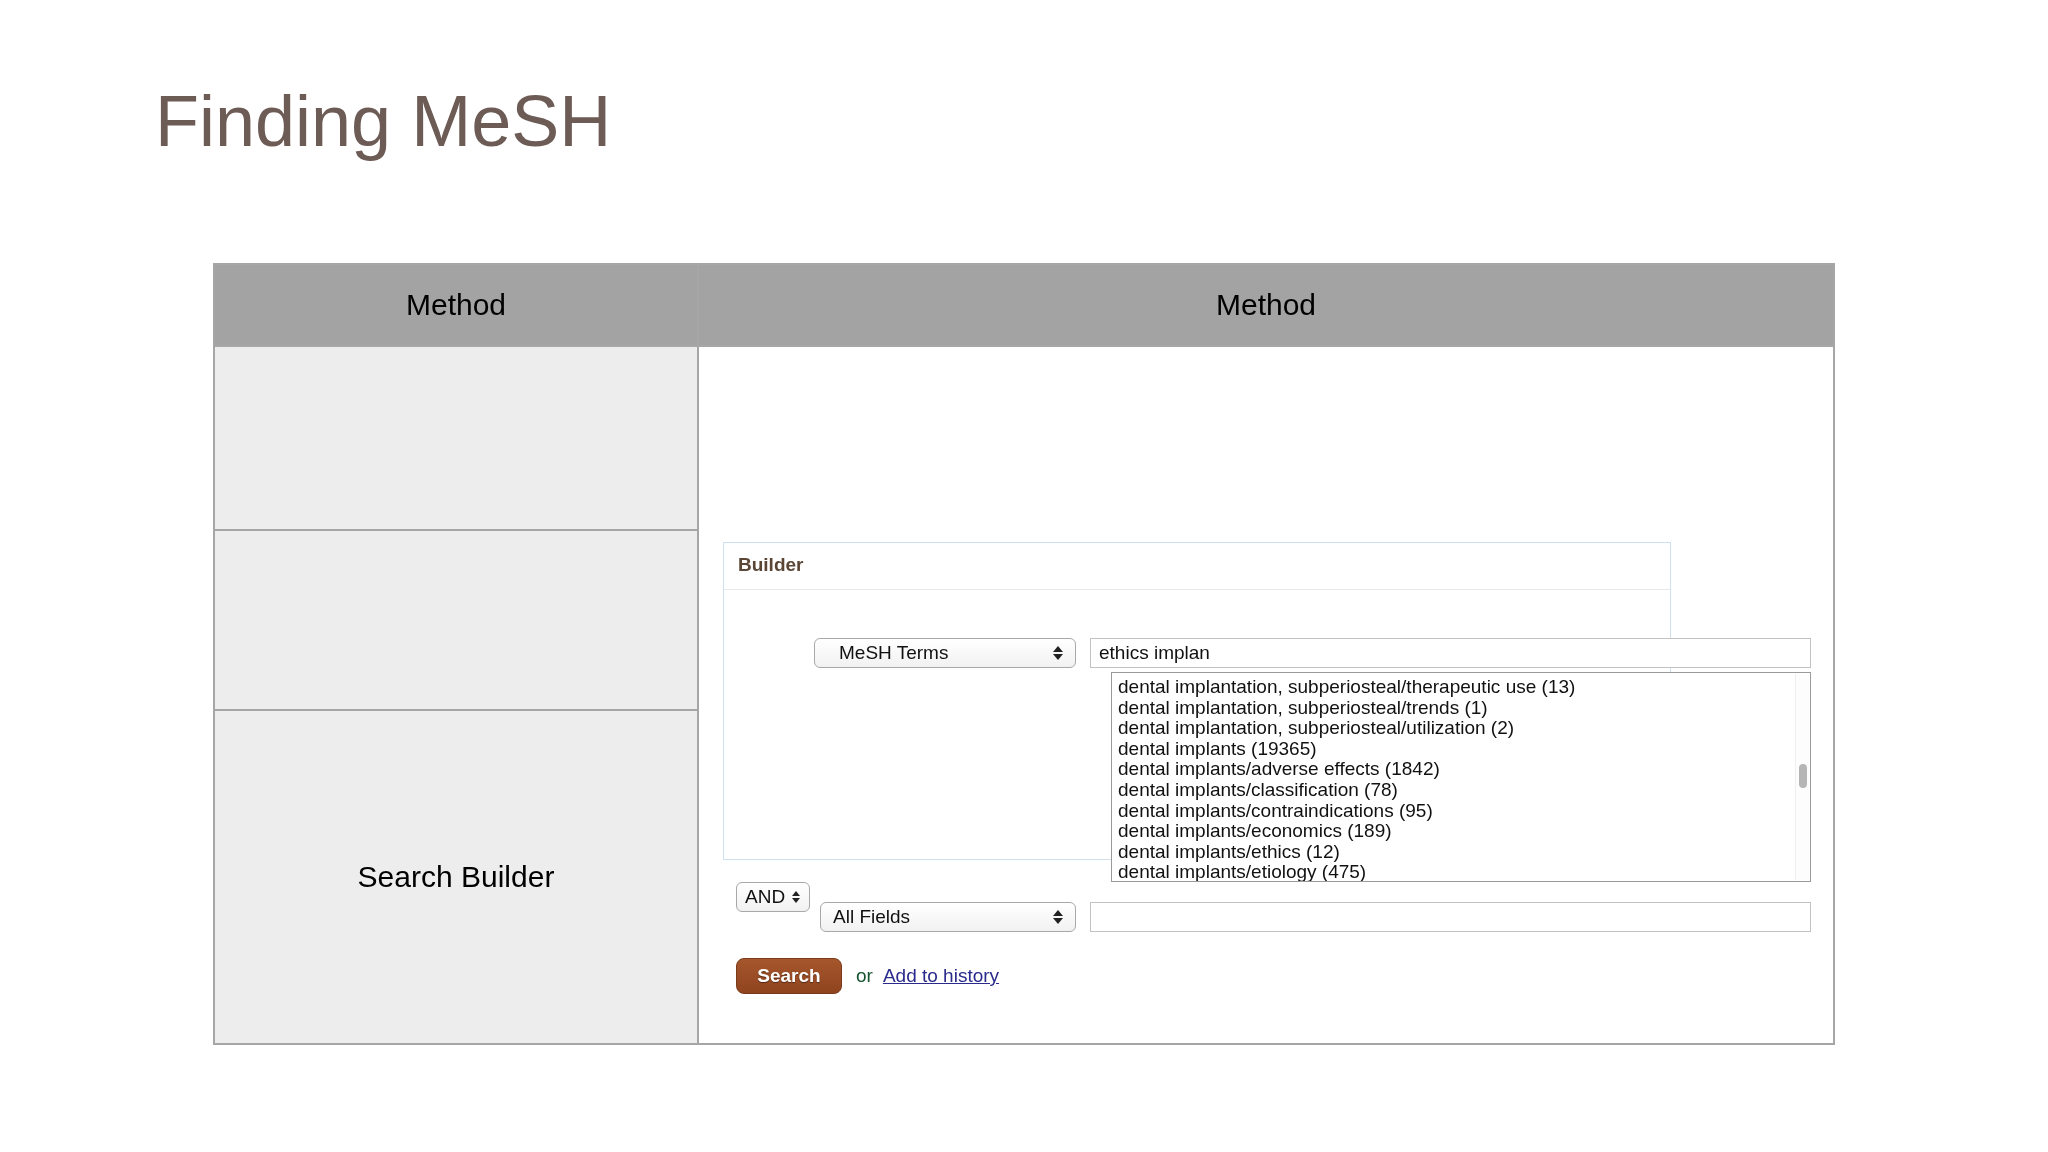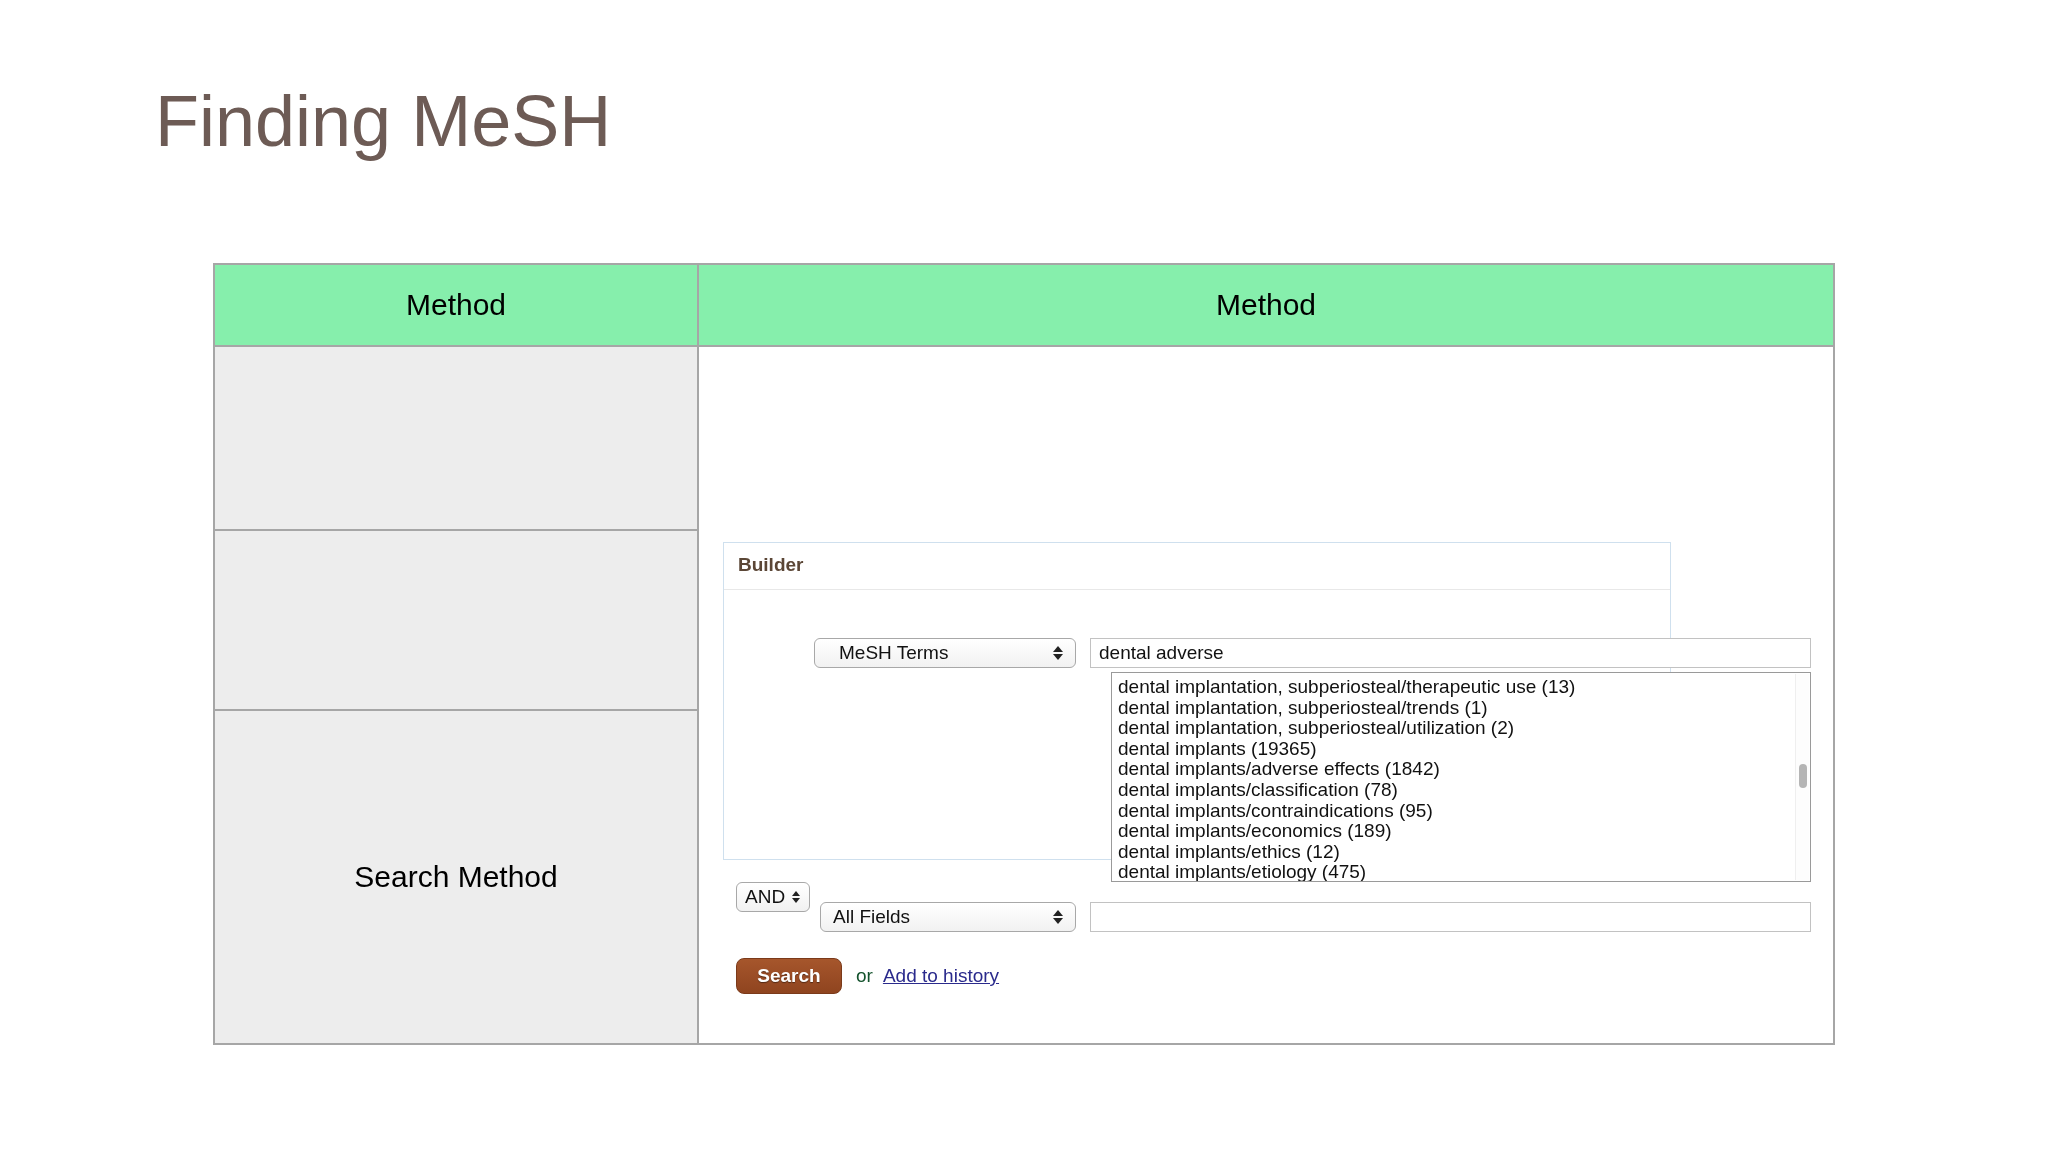--- a/index.html
+++ b/index.html
@@ -60,7 +60,7 @@
     justify-content: center;
     font-size: 30px;
     color: #000000;
-    background: #86efac;
+    background: #a3a3a3;
     box-sizing: border-box;
   }
   .th-method { width: 484px; border-right: 2px solid #a6a6a6; }

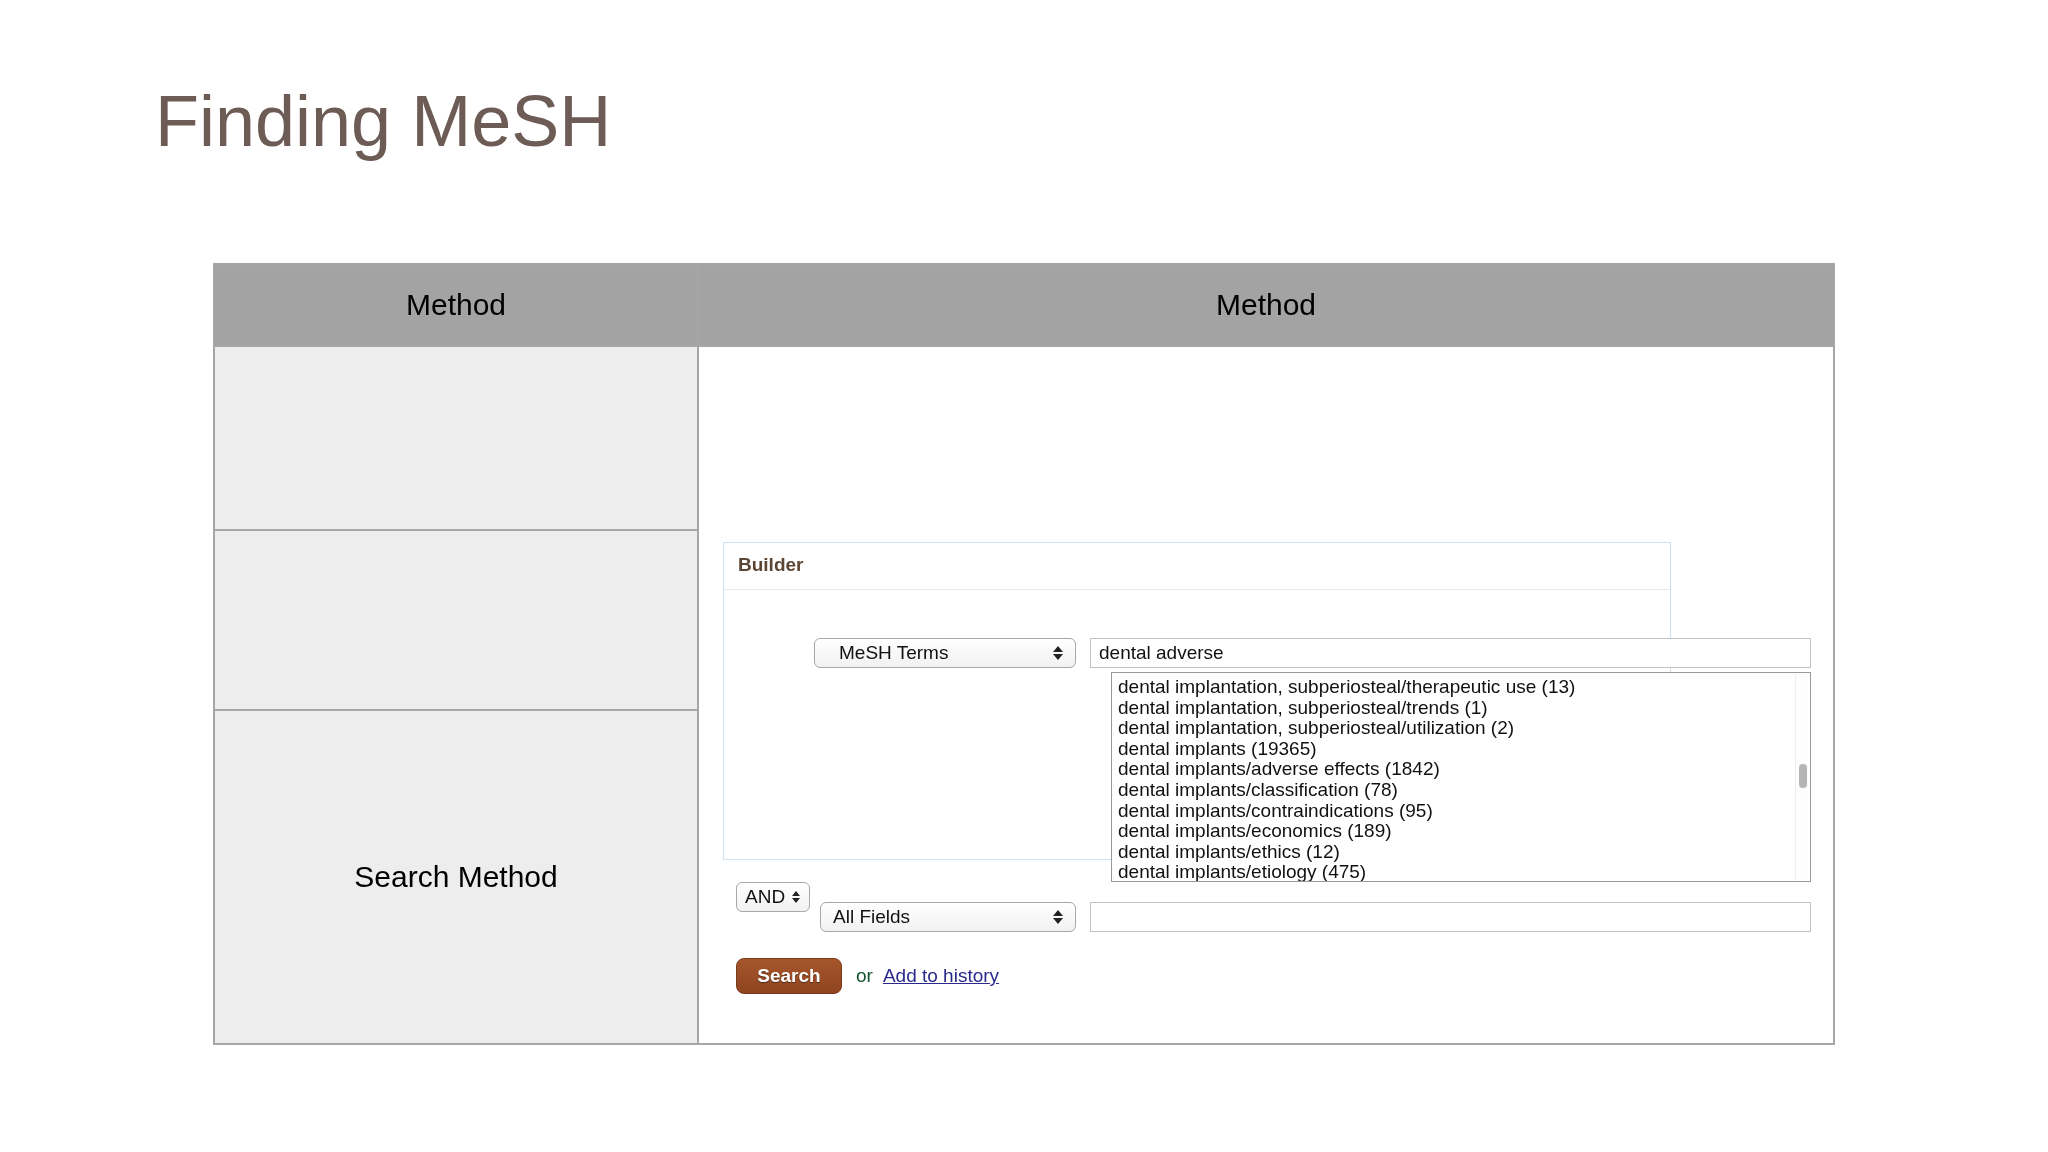--- a/index.html
+++ b/index.html
@@ -313,7 +313,7 @@
               </span>
             </div>
 
-            <div class="txtfield txt-query" title="">dental adverse</div>
+            <div class="txtfield txt-query" title="">ethics implan</div>
 
             <div class="suggest">
               <ul>

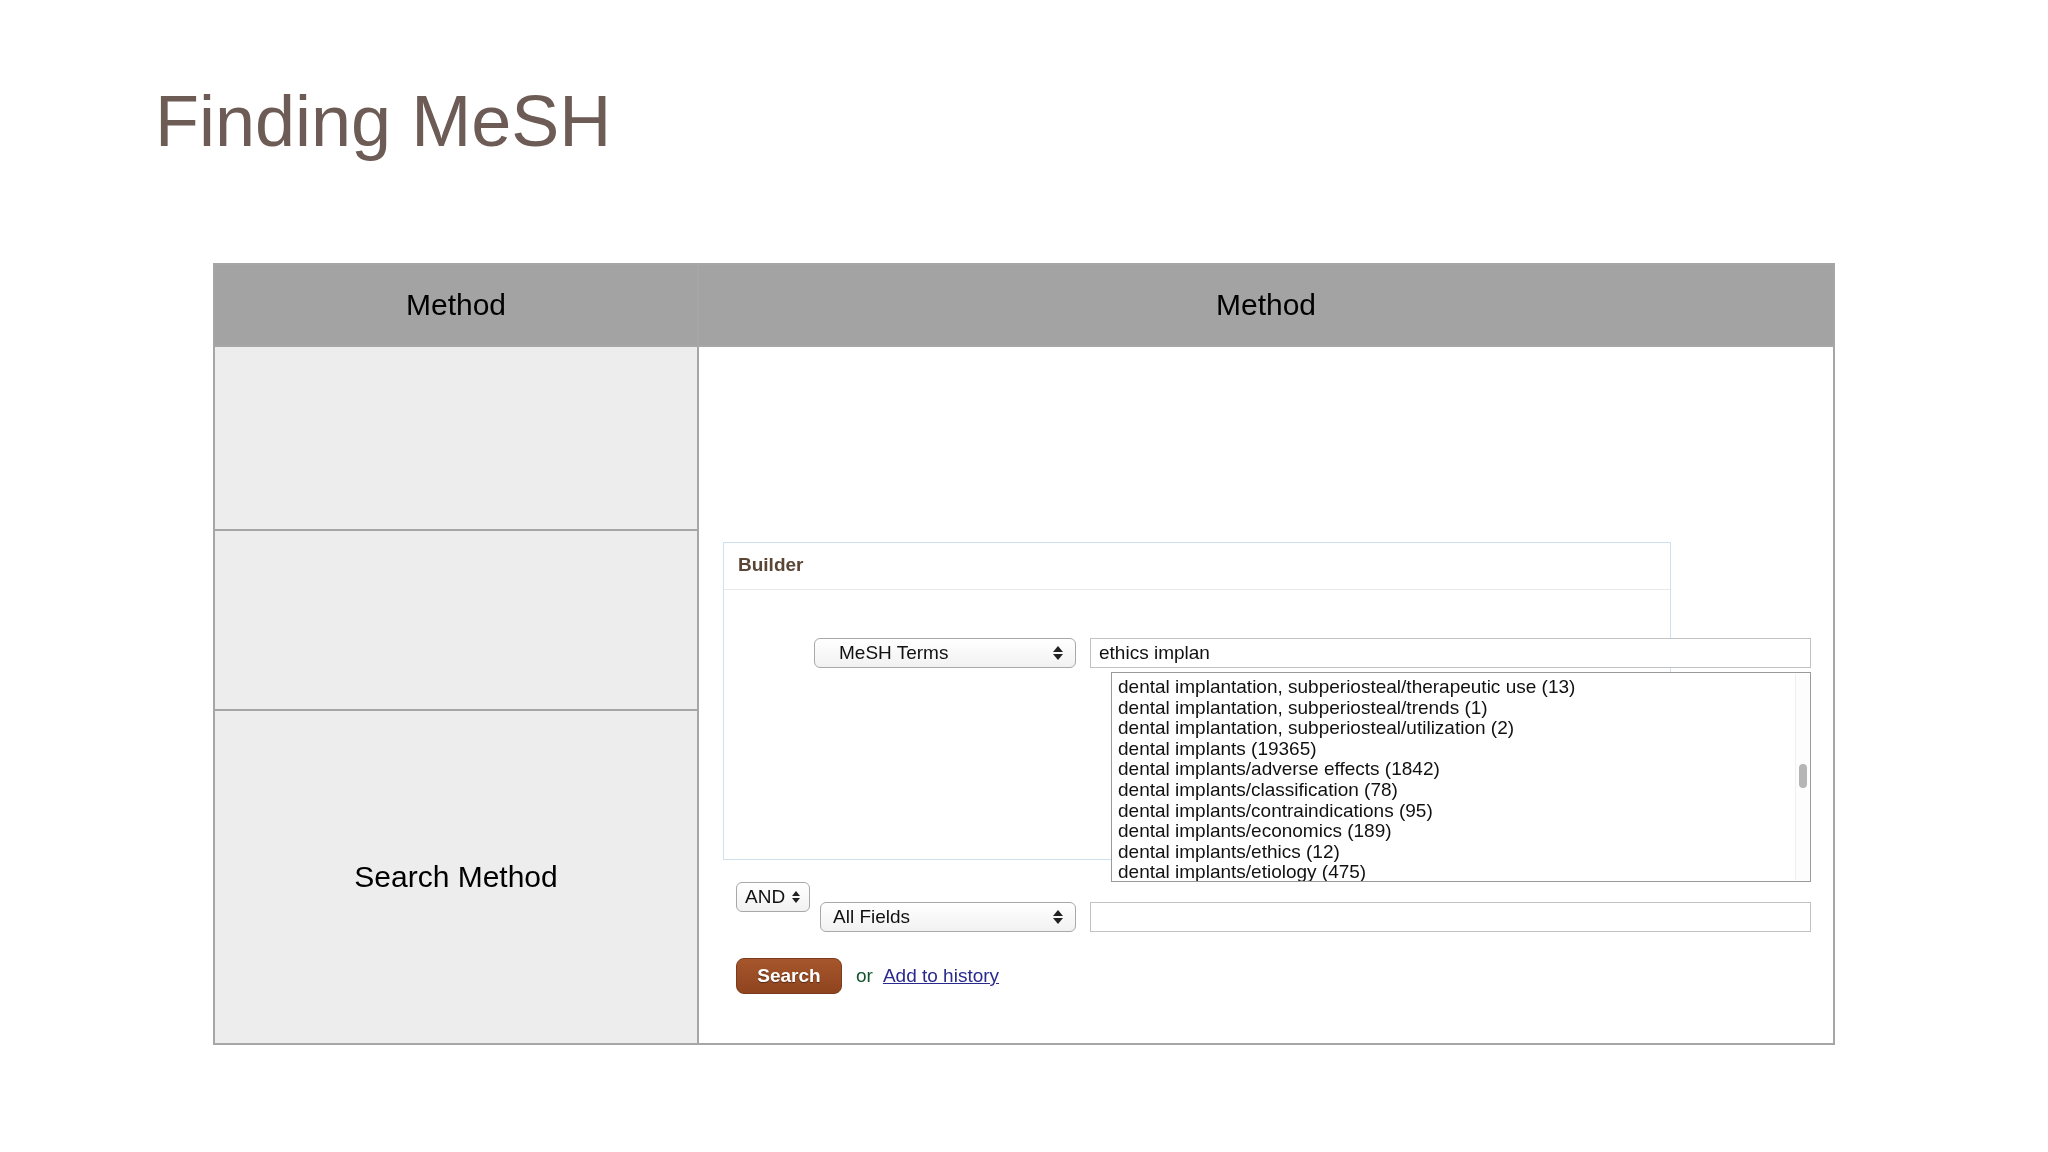--- a/index.html
+++ b/index.html
@@ -292,7 +292,7 @@
       <div class="col-method">
         <div class="m-cell m-cell-1"></div>
         <div class="m-cell m-cell-2"></div>
-        <div class="m-cell m-cell-3">Search Method</div>
+        <div class="m-cell m-cell-3">Search Builder</div>
       </div>
 
       <div class="col-example">

